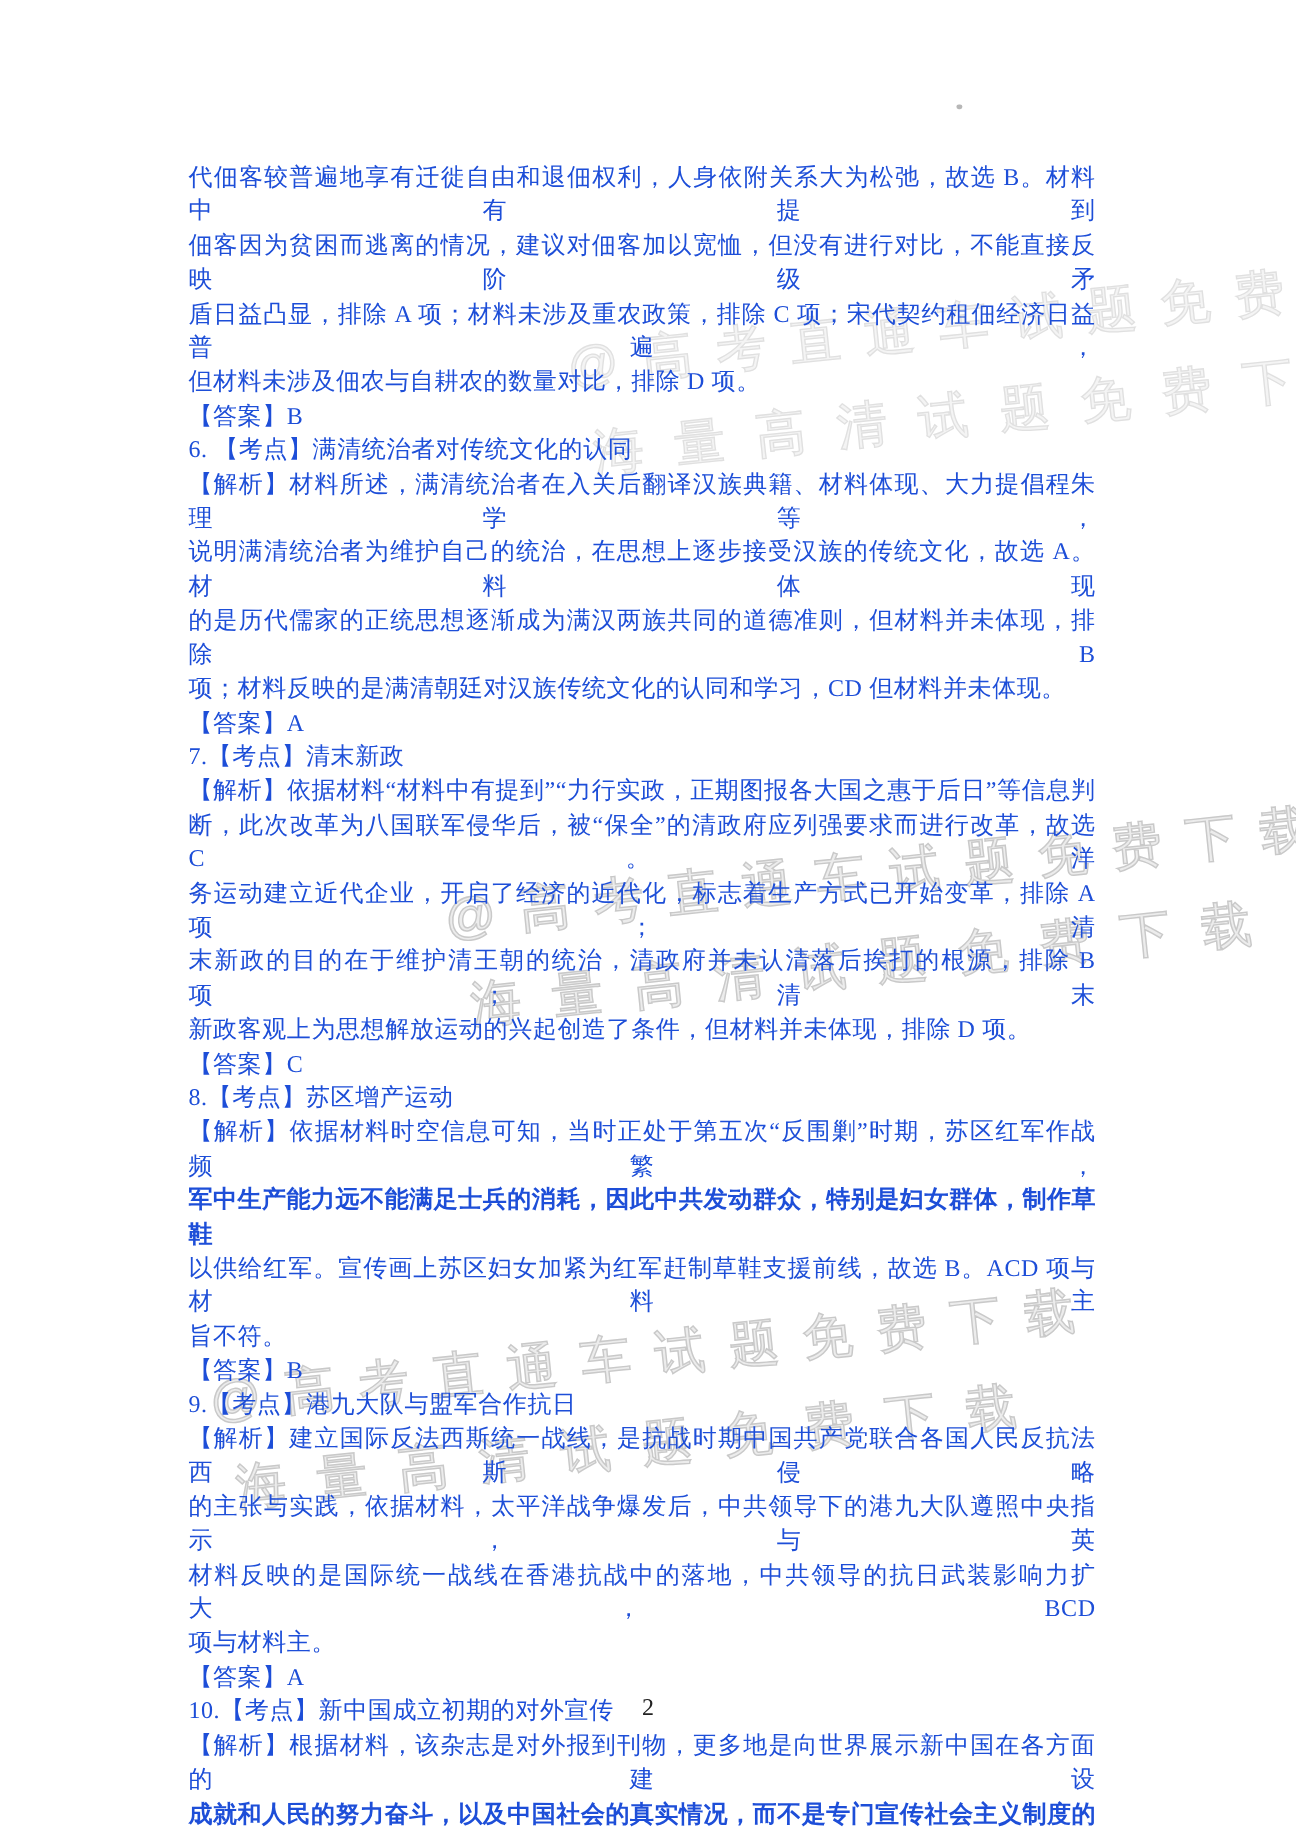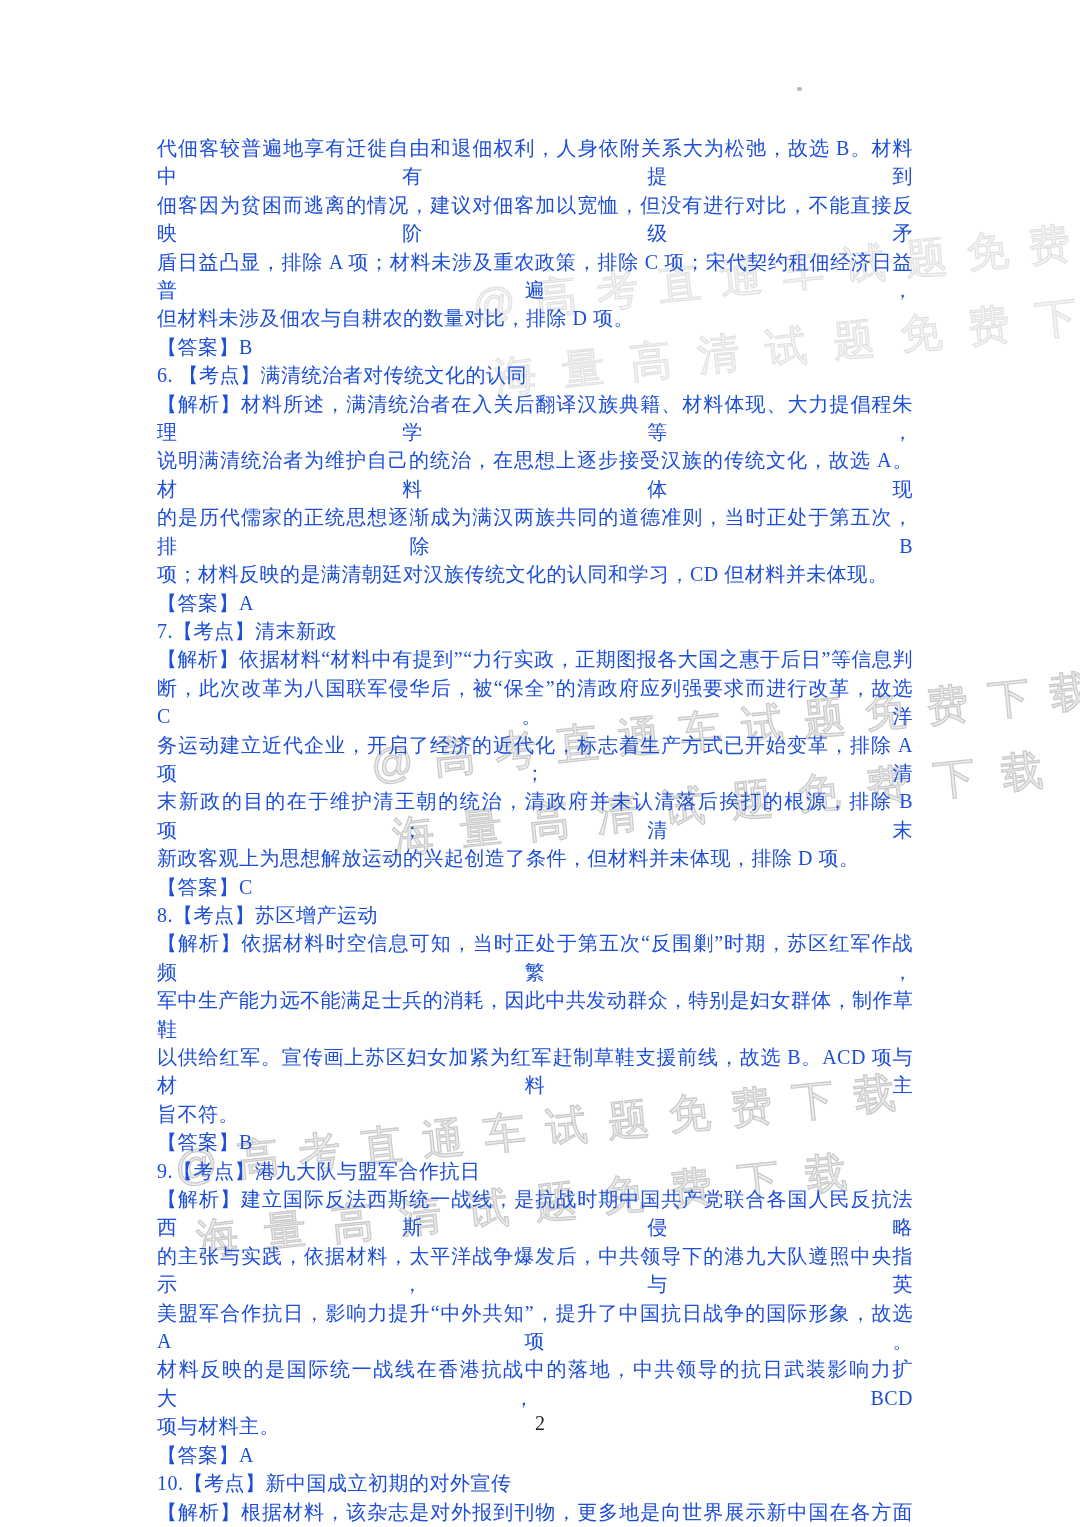--- a/index.html
+++ b/index.html
@@ -65,7 +65,7 @@
       <div class="line">6. 【考点】满清统治者对传统文化的认同</div>
       <div class="line fill">【解析】材料所述，满清统治者在入关后翻译汉族典籍、材料体现、大力提倡程朱理学等，</div>
       <div class="line fill">说明满清统治者为维护自己的统治，在思想上逐步接受汉族的传统文化，故选 A。材料体现</div>
-      <div class="line fill">的是历代儒家的正统思想逐渐成为满汉两族共同的道德准则，当时正处于第五次，排除 B</div>
+      <div class="line fill">的是历代儒家的正统思想逐渐成为满汉两族共同的道德准则，但材料并未体现，排除 B</div>
       <div class="line">项；材料反映的是满清朝廷对汉族传统文化的认同和学习，CD 但材料并未体现。</div>
       <div class="line">【答案】A</div>
       <div class="line">7.【考点】清末新政</div>

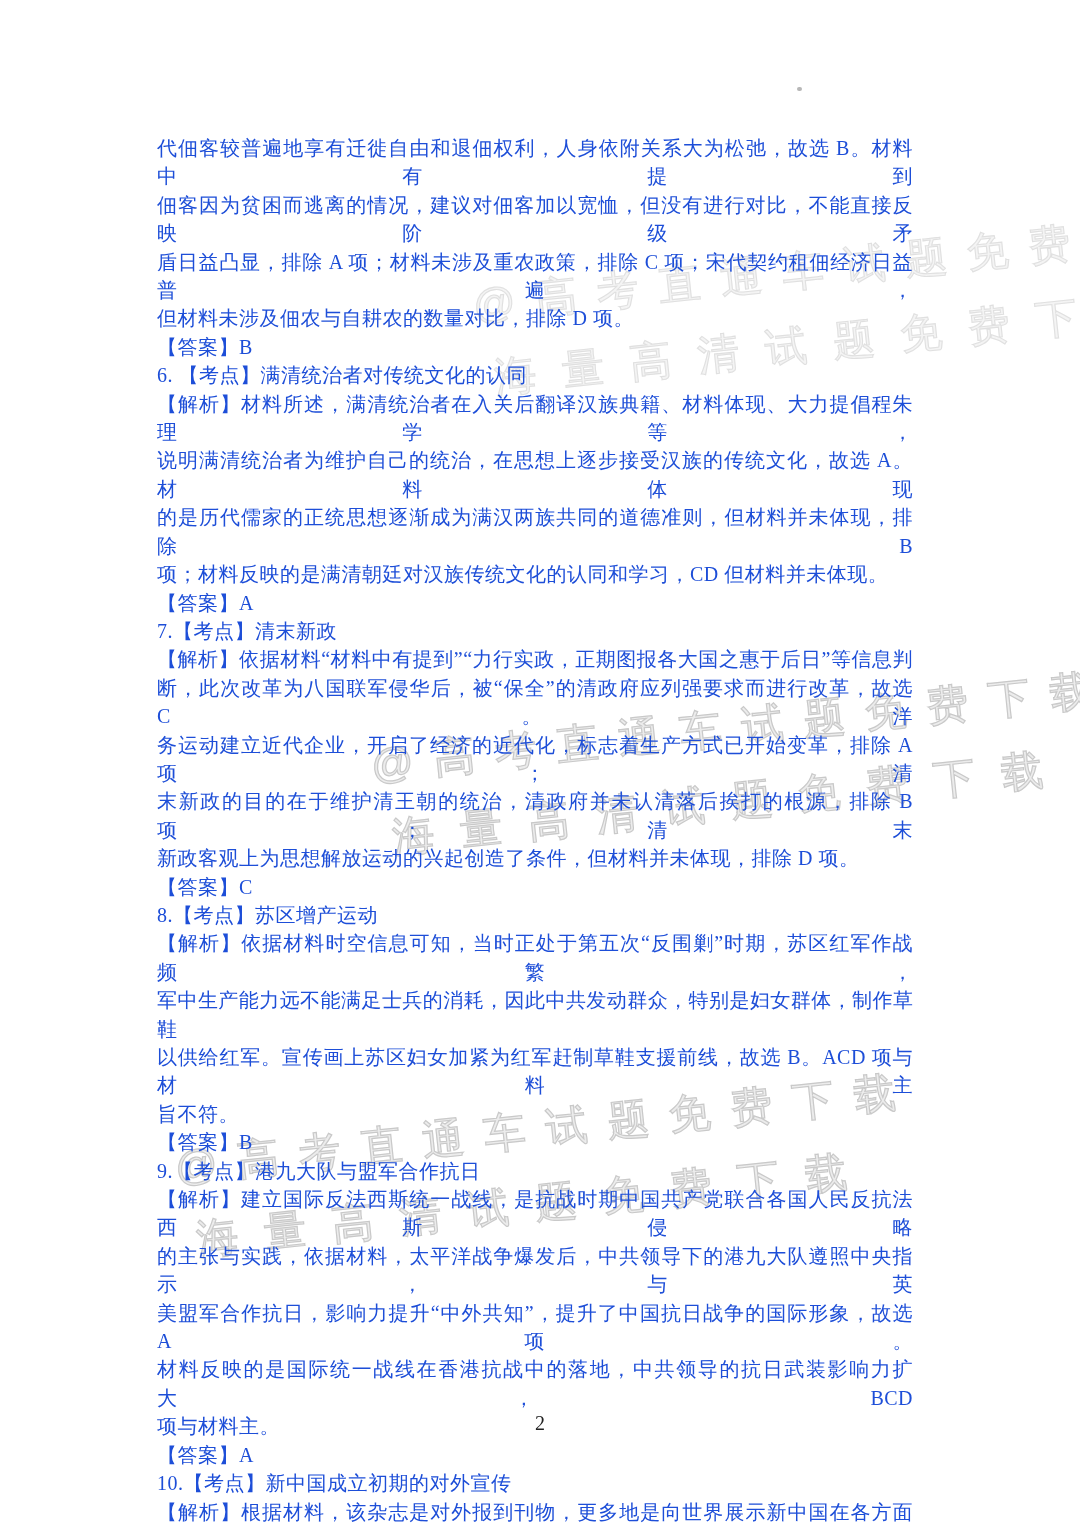--- a/index.html
+++ b/index.html
@@ -13,7 +13,7 @@
     letter-spacing:0.5px;white-space:normal;
   }
   .line.fill{text-align:justify;text-align-last:justify;}
-  .line.b{font-weight:400;font-family:"Liberation Sans","DejaVu Sans",sans-serif;letter-spacing:0px;}
+  .line.b{font-weight:700;font-family:"Liberation Sans","DejaVu Sans",sans-serif;letter-spacing:0px;}
   .page-number{
     position:absolute;left:0;top:1412px;width:100%;text-align:center;
     font-size:20px;color:#222222;z-index:2;

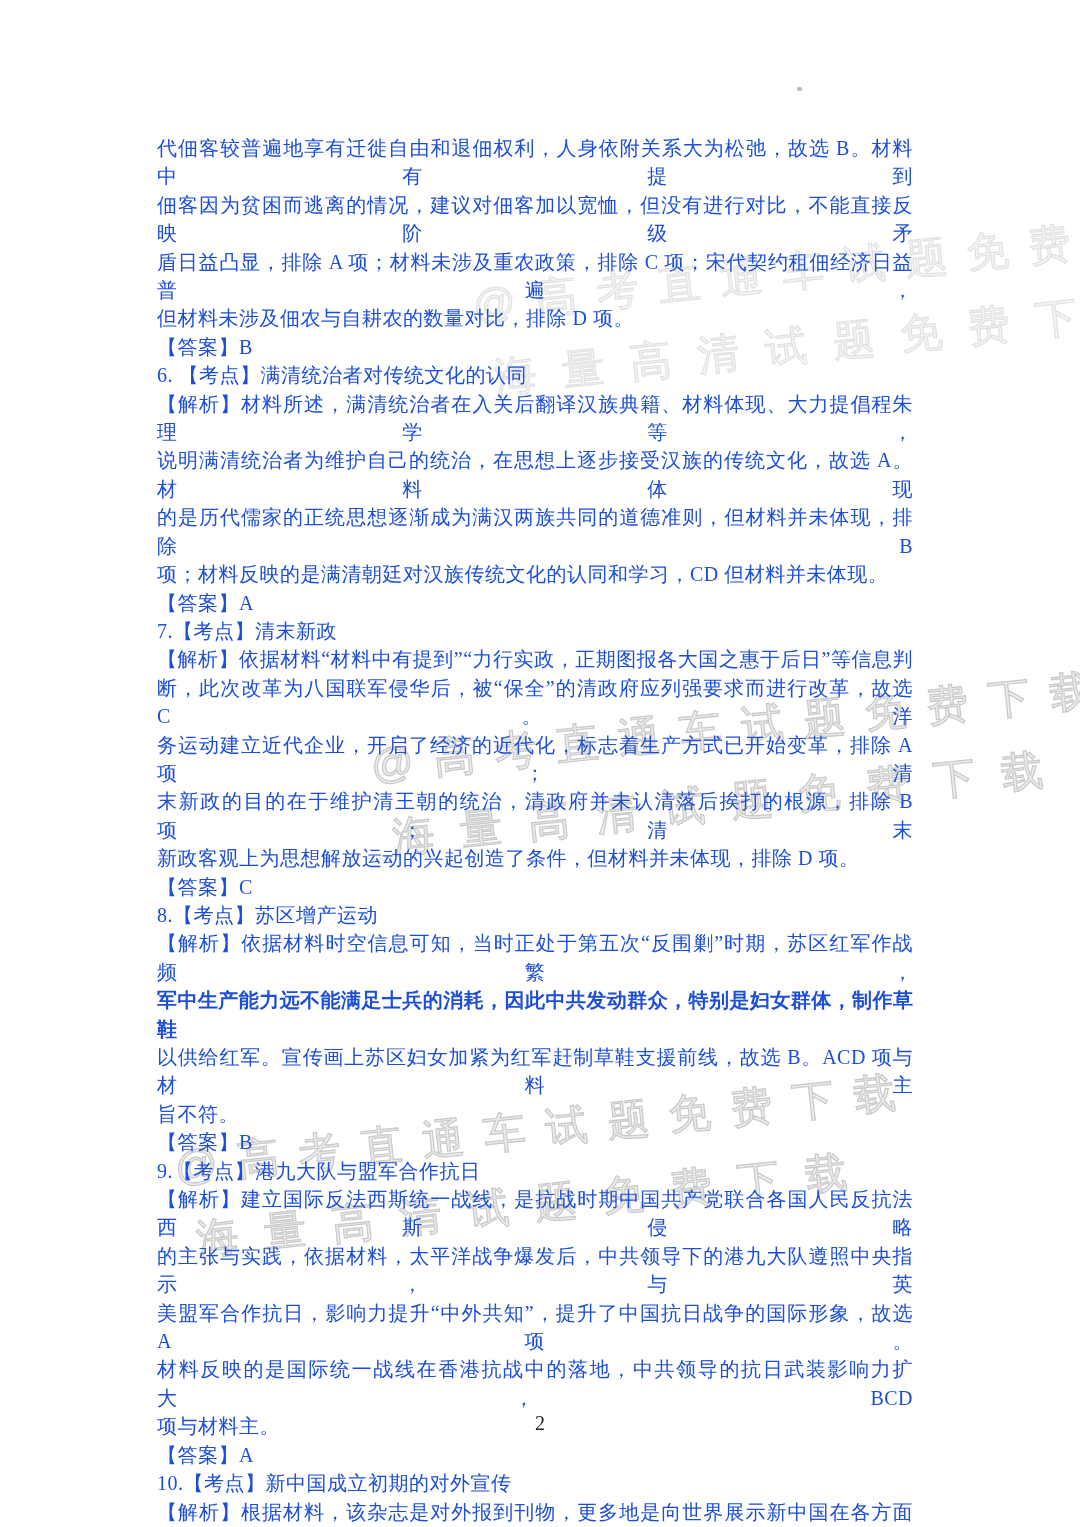--- a/index.html
+++ b/index.html
@@ -84,7 +84,6 @@
       <div class="line">9.【考点】港九大队与盟军合作抗日</div>
       <div class="line fill">【解析】建立国际反法西斯统一战线，是抗战时期中国共产党联合各国人民反抗法西斯侵略</div>
       <div class="line fill">的主张与实践，依据材料，太平洋战争爆发后，中共领导下的港九大队遵照中央指示，与英</div>
-      <div class="line fill">美盟军合作抗日，影响力提升“中外共知”，提升了中国抗日战争的国际形象，故选 A 项。</div>
       <div class="line fill">材料反映的是国际统一战线在香港抗战中的落地，中共领导的抗日武装影响力扩大，BCD</div>
       <div class="line">项与材料主。</div>
       <div class="line">【答案】A</div>

